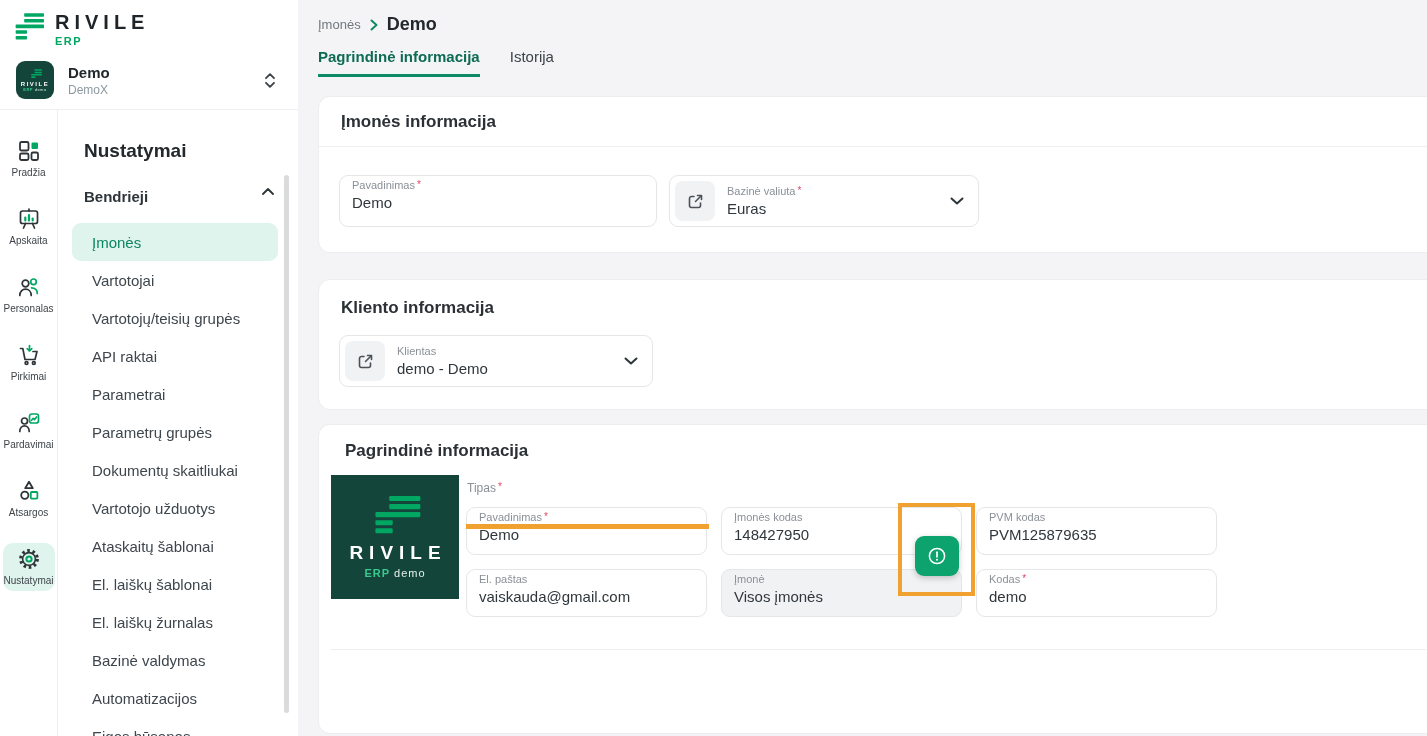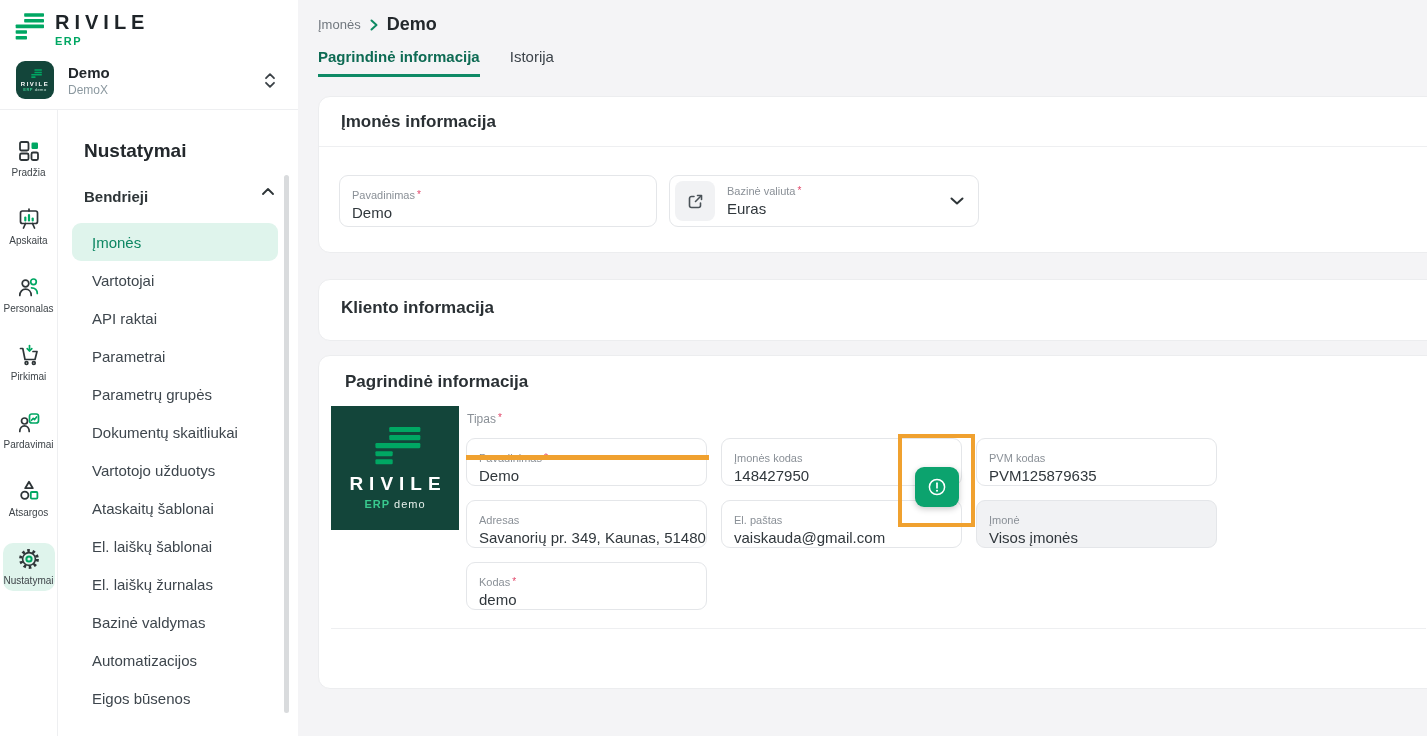--- a/index.html
+++ b/index.html
@@ -53,7 +53,7 @@
   .card-title { padding:18px 22px 0; font-size:17px; font-weight:bold; color:#2A3034; }
 
   
-  .field { border:1px solid #E4E6E9; border-radius:9px; background:#fff; padding:13px 12px; height:52px; }
+  .field { border:1px solid #E4E6E9; border-radius:9px; background:#fff; padding:3px 12px; height:52px; }
   .field.small { height:48px; }
   .field.disabled { background:#F1F2F4; }
   .f-label { font-size:11px; color:#8A9097; white-space:nowrap; }

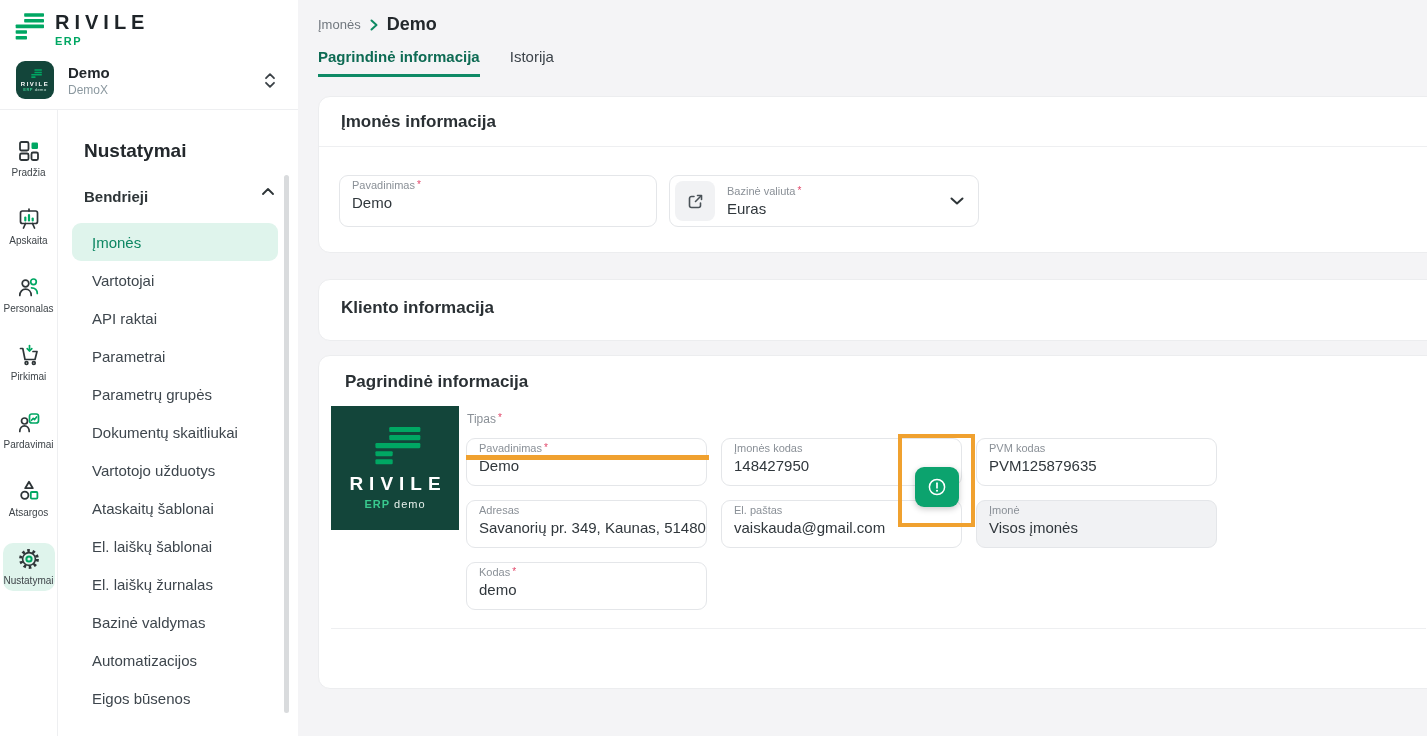--- a/index.html
+++ b/index.html
@@ -259,6 +259,7 @@
     <ul class="subnav-list">
       <li class="active">Įmonės</li>
       <li>Vartotojai</li>
+      <li>Vartotojų/teisių grupės</li>
       <li>API raktai</li>
       <li>Parametrai</li>
       <li>Parametrų grupės</li>

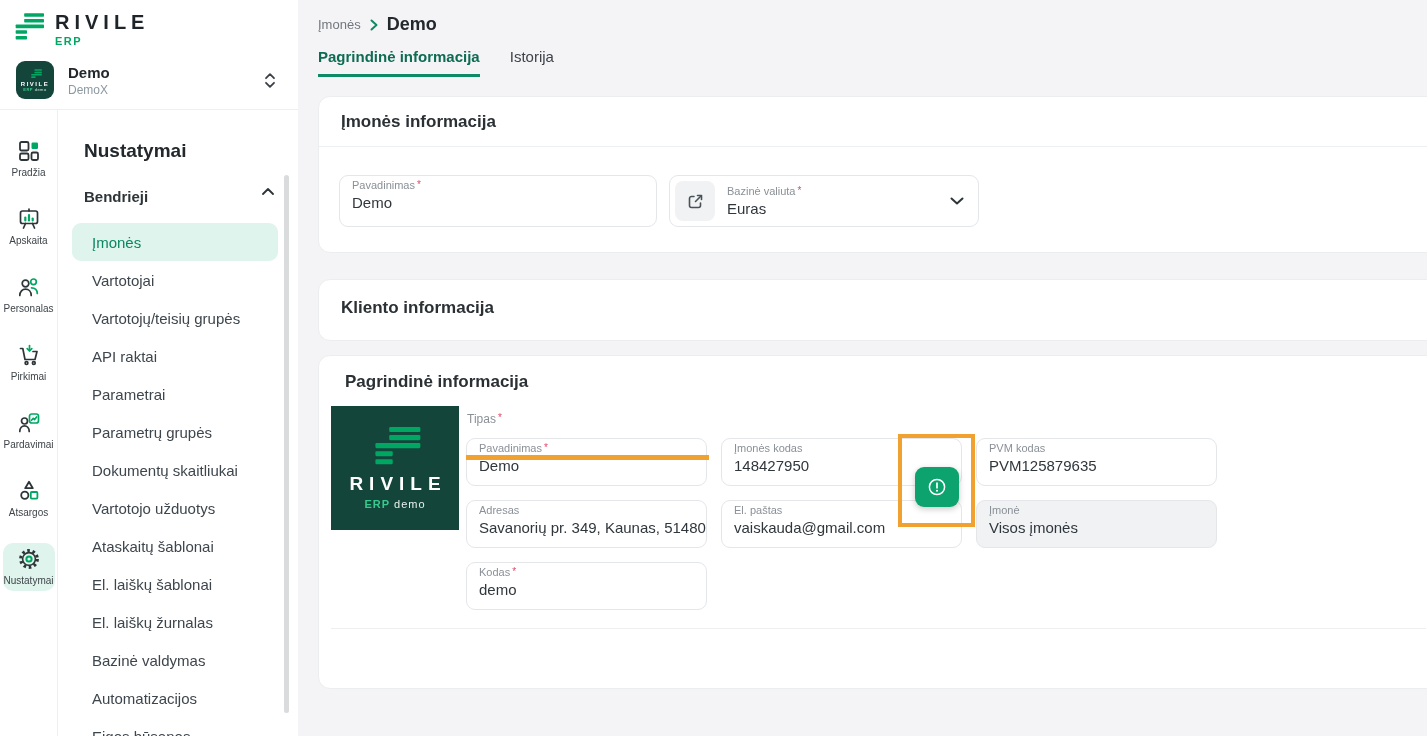--- a/index.html
+++ b/index.html
@@ -322,6 +322,24 @@
 
   <section class="card card2">
     <div class="card-title">Kliento informacija</div>
+    <div class="field select">
+      <span class="link-btn">
+        <svg width="17" height="17" viewBox="0 0 17 17" fill="none" stroke="#4A5258" stroke-width="1.6" stroke-linecap="round" stroke-linejoin="round">
+            <path d="M7 3.5 H4.5 a2 2 0 0 0 -2 2 v7 a2 2 0 0 0 2 2 h7 a2 2 0 0 0 2 -2 V10"></path>
+            <path d="M10.5 2.5 h4 v4"></path>
+            <path d="M14.2 2.8 L8.5 8.5"></path>
+          </svg>
+      </span>
+      <span class="stack">
+        <div class="f-label"><span>Klientas</span></div>
+        <div class="f-value">demo - Demo</div>
+      </span>
+      <span class="chev">
+        <svg width="14" height="8" viewBox="0 0 14 8" fill="none" stroke="#2E3538" stroke-width="2" stroke-linecap="round" stroke-linejoin="round">
+            <path d="M1.5 1.5 L7 6.5 L12.5 1.5"></path>
+          </svg>
+      </span>
+    </div>
   </section>
 
   <section class="card card3">

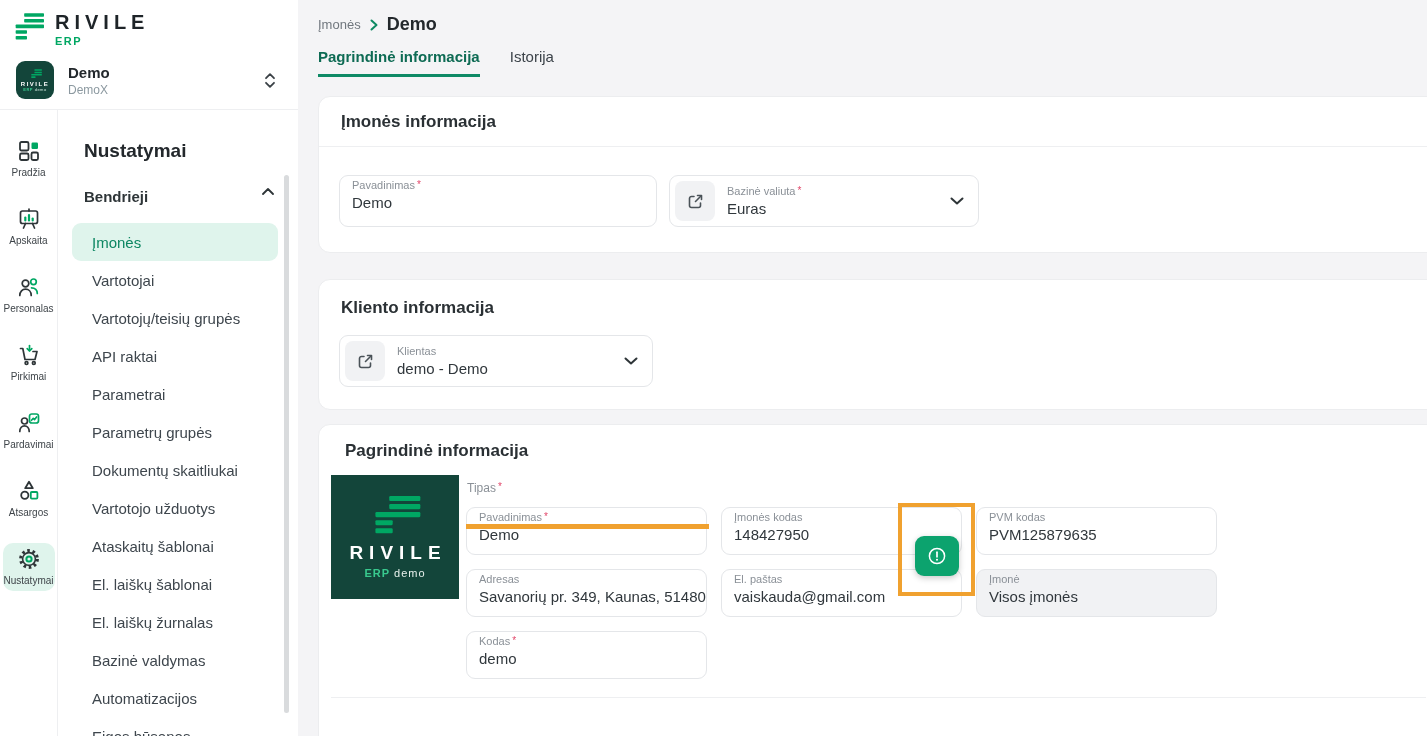--- a/index.html
+++ b/index.html
@@ -389,10 +389,6 @@
           </div>
 
           <div class="field small">
-            <div class="f-label">Adresas</div>
-            <div class="f-value">Savanorių pr. 349, Kaunas, 51480</div>
-          </div>
-          <div class="field small">
             <div class="f-label">El. paštas</div>
             <div class="f-value">vaiskauda@gmail.com</div>
           </div>

